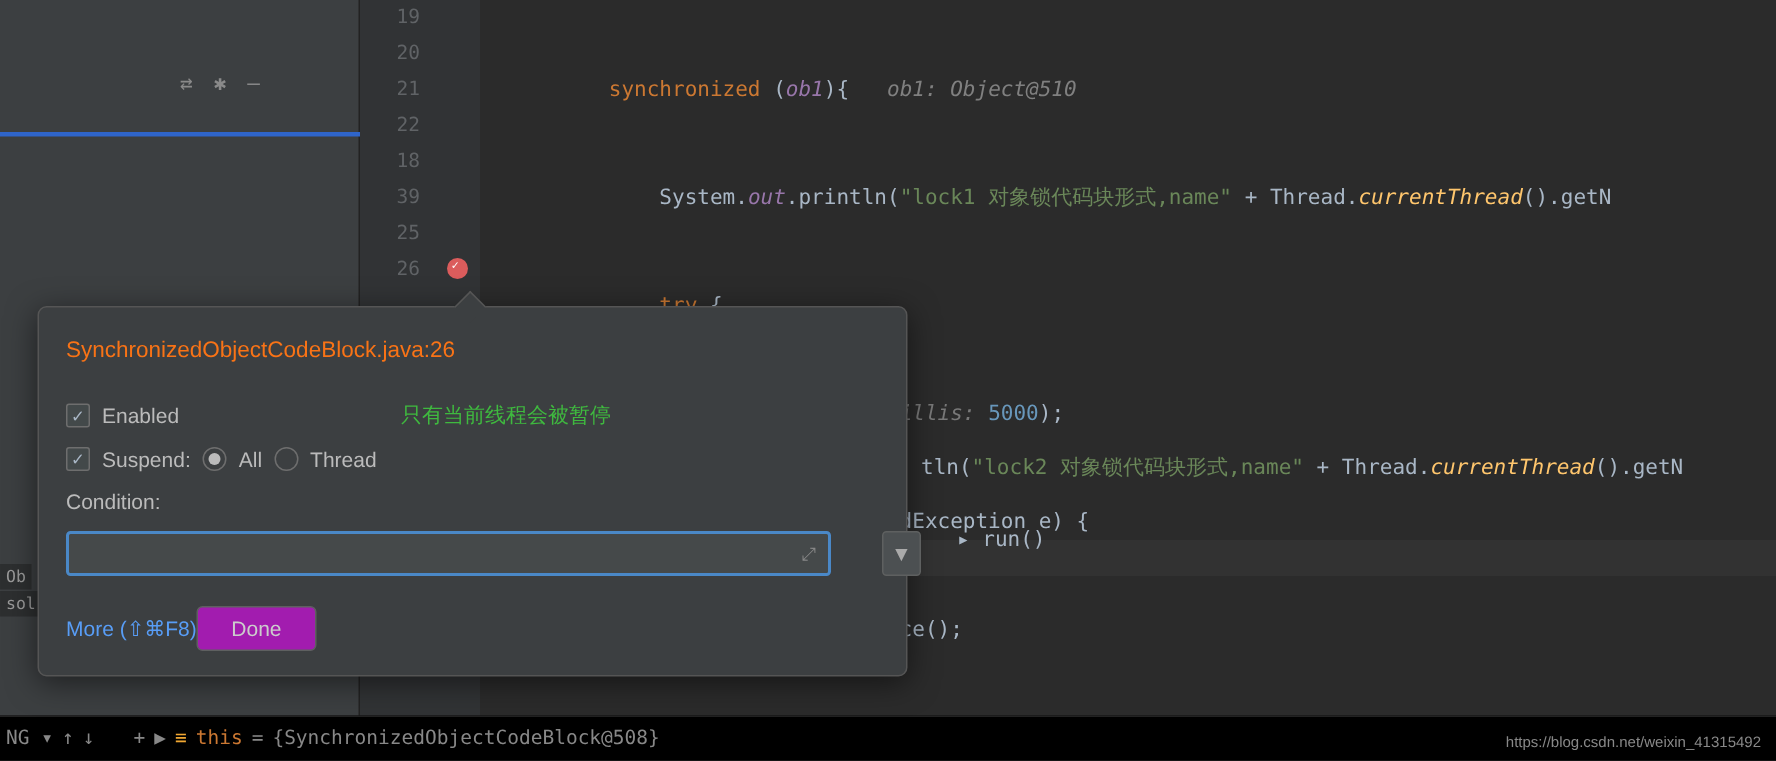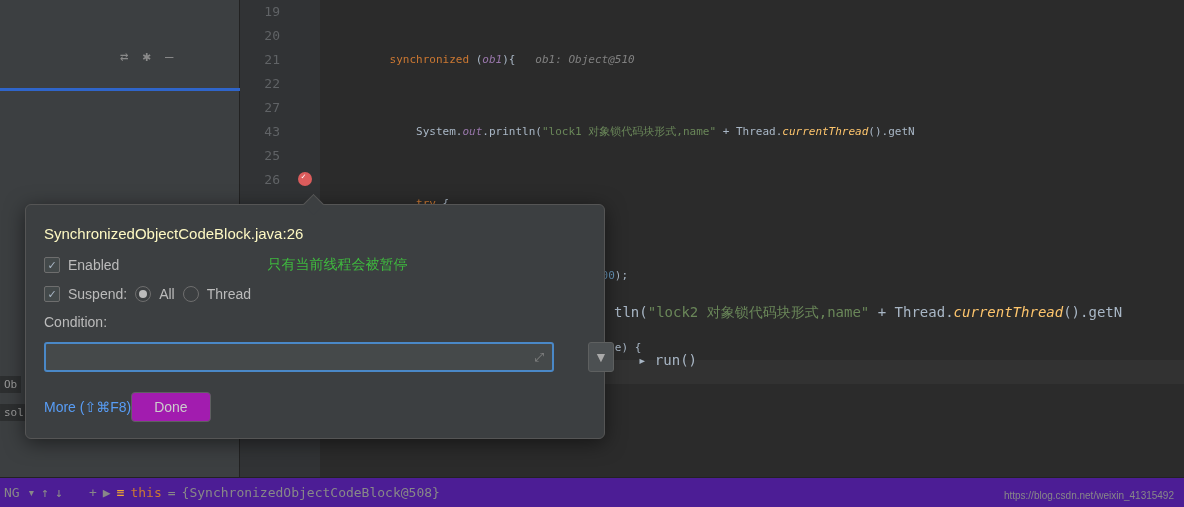--- a/index.html
+++ b/index.html
@@ -10,7 +10,7 @@
 .toolbar span { color: #8a8a8a; cursor: pointer; }
 .gutter { width: 50px; background: #313335; text-align: right; padding-right: 10px; color: #606366; font-size: 13px; line-height: 24px; }
 .gutter-icons { width: 30px; background: #313335; }
-.code-area { flex: 1; background: #2b2b2b; font-size: 11px; line-height: 24px; position: relative; white-space: pre; overflow: hidden; }
+.code-area { flex: 1; background: #2b2b2b; font-size: 14px; line-height: 24px; position: relative; white-space: pre; overflow: hidden; }
 .code-line { height: 24px; padding-left: 10px; }
 .kw { color: #cc7832; }
 .field { color: #9876aa; font-style: italic; }

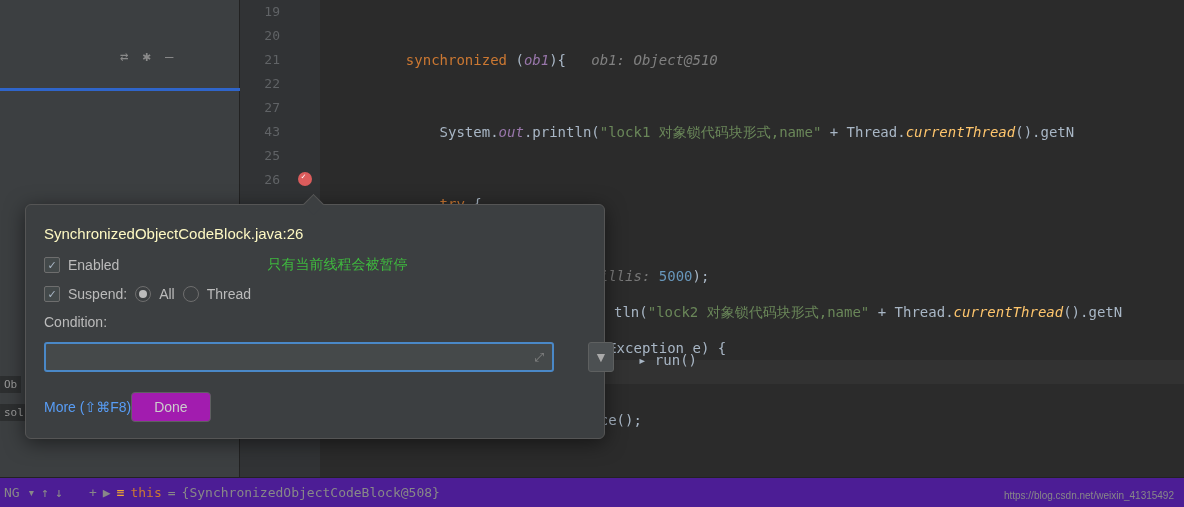--- a/index.html
+++ b/index.html
@@ -67,7 +67,7 @@
     <div>20</div>
     <div>21</div>
     <div>22</div>
-    <div>27</div>
+    <div>18</div>
     <div>43</div>
     <div>25</div>
     <div>26</div>

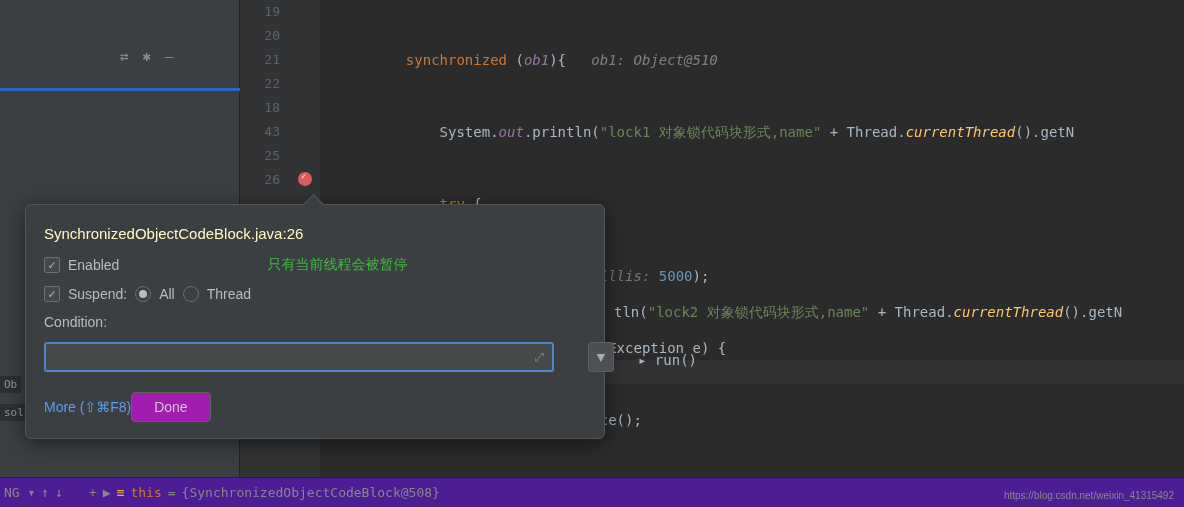--- a/index.html
+++ b/index.html
@@ -68,7 +68,7 @@
     <div>21</div>
     <div>22</div>
     <div>18</div>
-    <div>43</div>
+    <div>39</div>
     <div>25</div>
     <div>26</div>
   </div>

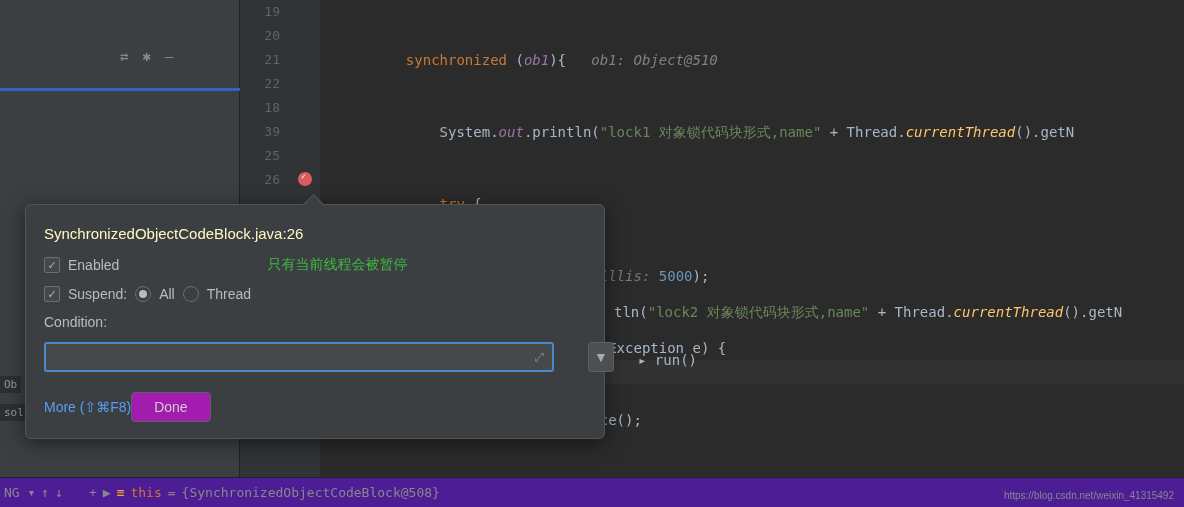--- a/index.html
+++ b/index.html
@@ -25,7 +25,7 @@
 
 .popup { position: absolute; left: 25px; top: 204px; width: 580px; background: #3c3f41; border: 1px solid #555; border-radius: 6px; padding: 20px 18px 16px 18px; box-shadow: 0 4px 20px rgba(0,0,0,0.5); z-index: 10; font-family: -apple-system, "Helvetica Neue", sans-serif; }
 .popup::before { content: ""; position: absolute; top: -8px; left: 280px; width: 14px; height: 14px; background: #3c3f41; border-left: 1px solid #555; border-top: 1px solid #555; transform: rotate(45deg); }
-.popup-title { color: #fef9c3; font-size: 15px; margin-bottom: 14px; }
+.popup-title { color: #f97316; font-size: 15px; margin-bottom: 26px; }
 .popup-row { display: flex; align-items: center; margin-bottom: 12px; color: #bbb; font-size: 14px; gap: 8px; }
 .checkbox { width: 16px; height: 16px; border: 1px solid #6e6e6e; background: #43494a; display: inline-flex; align-items: center; justify-content: center; color: #a9b7c6; font-size: 11px; border-radius: 2px; }
 .radio { width: 16px; height: 16px; border: 1px solid #6e6e6e; border-radius: 50%; display: inline-flex; align-items: center; justify-content: center; }

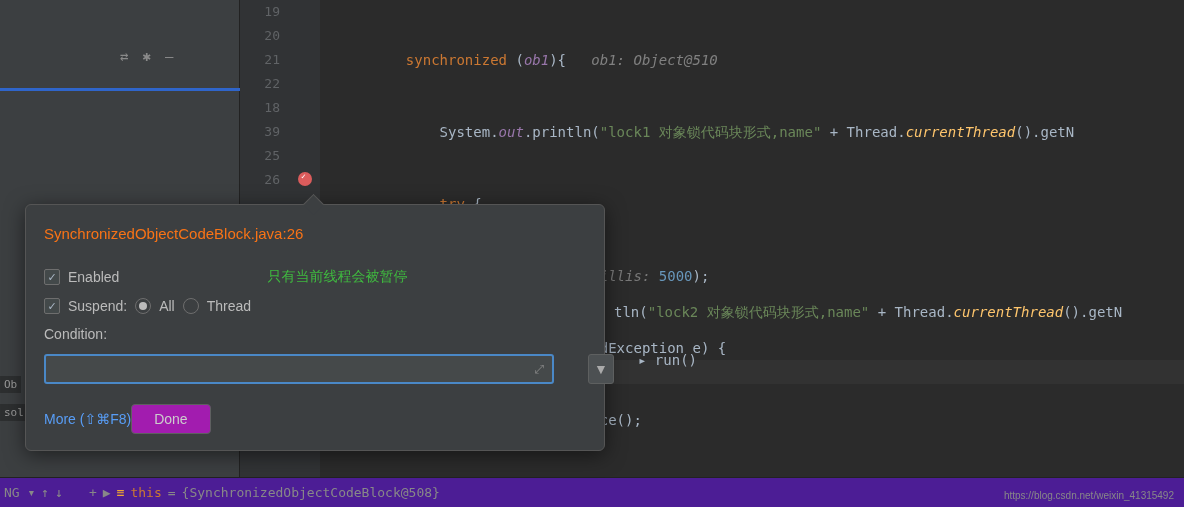--- a/index.html
+++ b/index.html
@@ -60,7 +60,7 @@
       <span>—</span>
     </div>
     <div class="left-tab" style="top:376px">Ob</div>
-    <div class="left-tab" style="top:404px">sol</div>
+    <div class="left-tab" style="top:394px">sol</div>
   </div>
   <div class="gutter">
     <div>19</div>

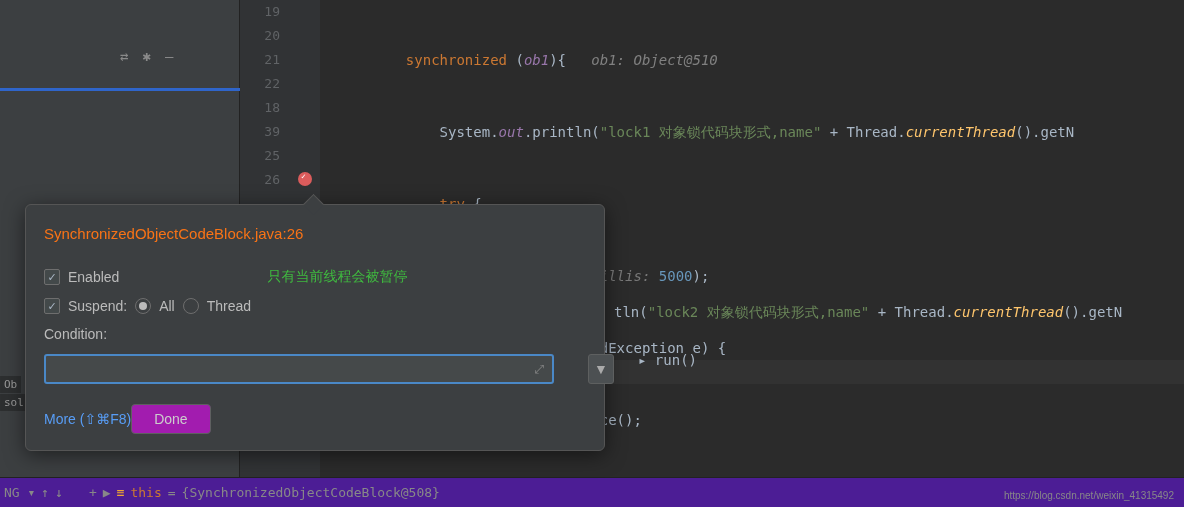--- a/index.html
+++ b/index.html
@@ -38,7 +38,7 @@
 .more-link { color: #589df6; font-size: 14px; cursor: pointer; }
 .done-btn { background: #a21caf; border: 1px solid #5e6060; color: #ccc; padding: 6px 22px; border-radius: 4px; font-size: 14px; cursor: pointer; }
 
-.bottom-strip { position: absolute; bottom: 0; left: 0; right: 0; height: 30px; background: #4c1d95; border-top: 1px solid #222; display: flex; align-items: center; padding-left: 4px; color: #888; font-size: 13px; gap: 6px; }
+.bottom-strip { position: absolute; bottom: 0; left: 0; right: 0; height: 30px; background: #000000; border-top: 1px solid #222; display: flex; align-items: center; padding-left: 4px; color: #888; font-size: 13px; gap: 6px; }
 .bottom-strip .kw2 { color: #cc7832; }
 .bottom-strip .eq-icon { color: #f0a732; }
 .watermark { position: absolute; right: 10px; bottom: 6px; color: #888; font-size: 10px; font-family: sans-serif; margin-left: 12px; }

